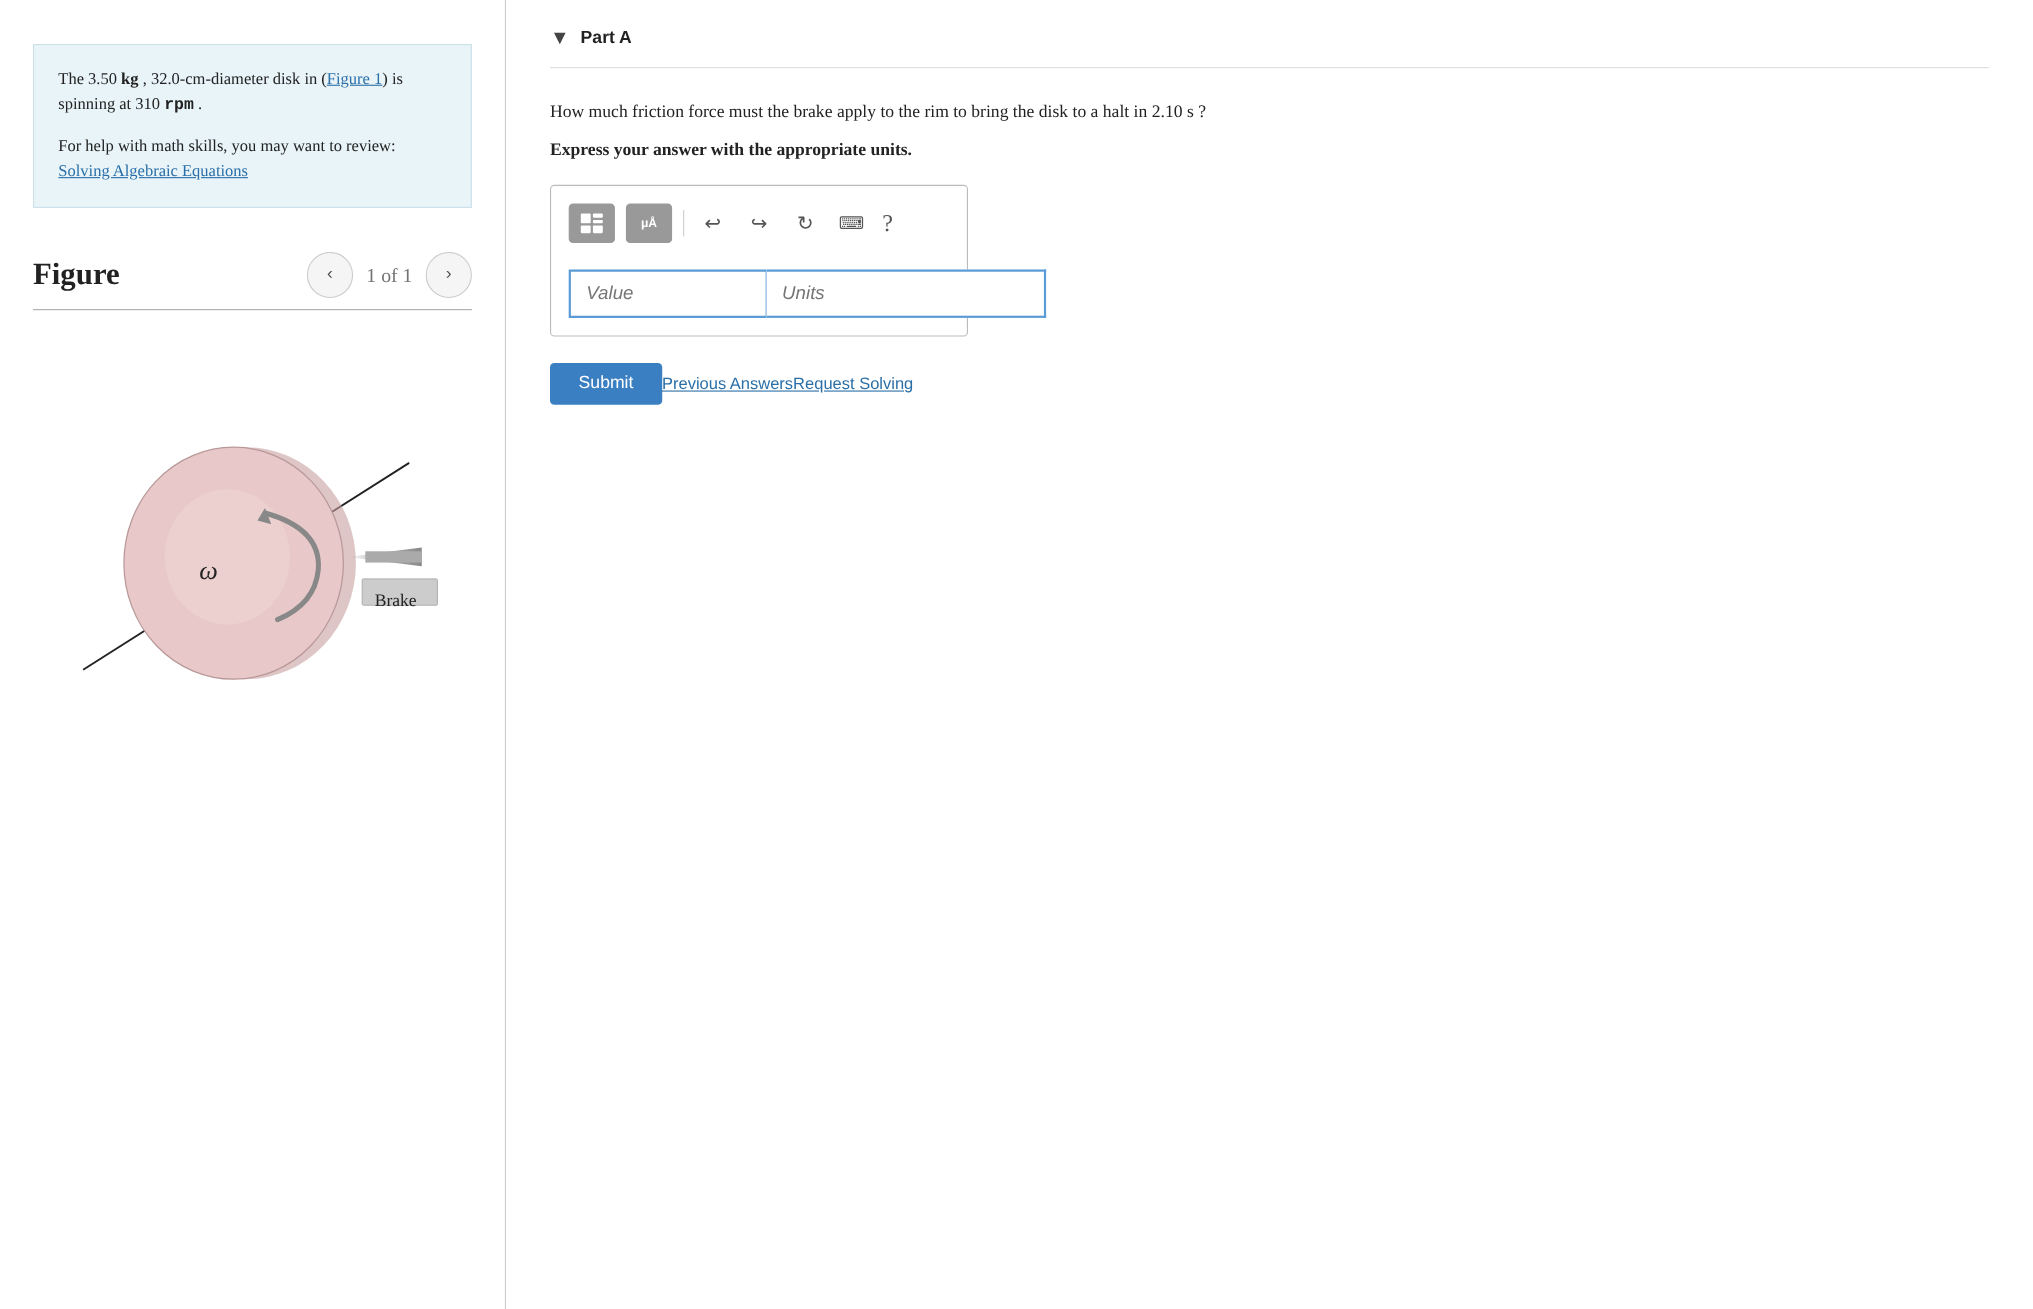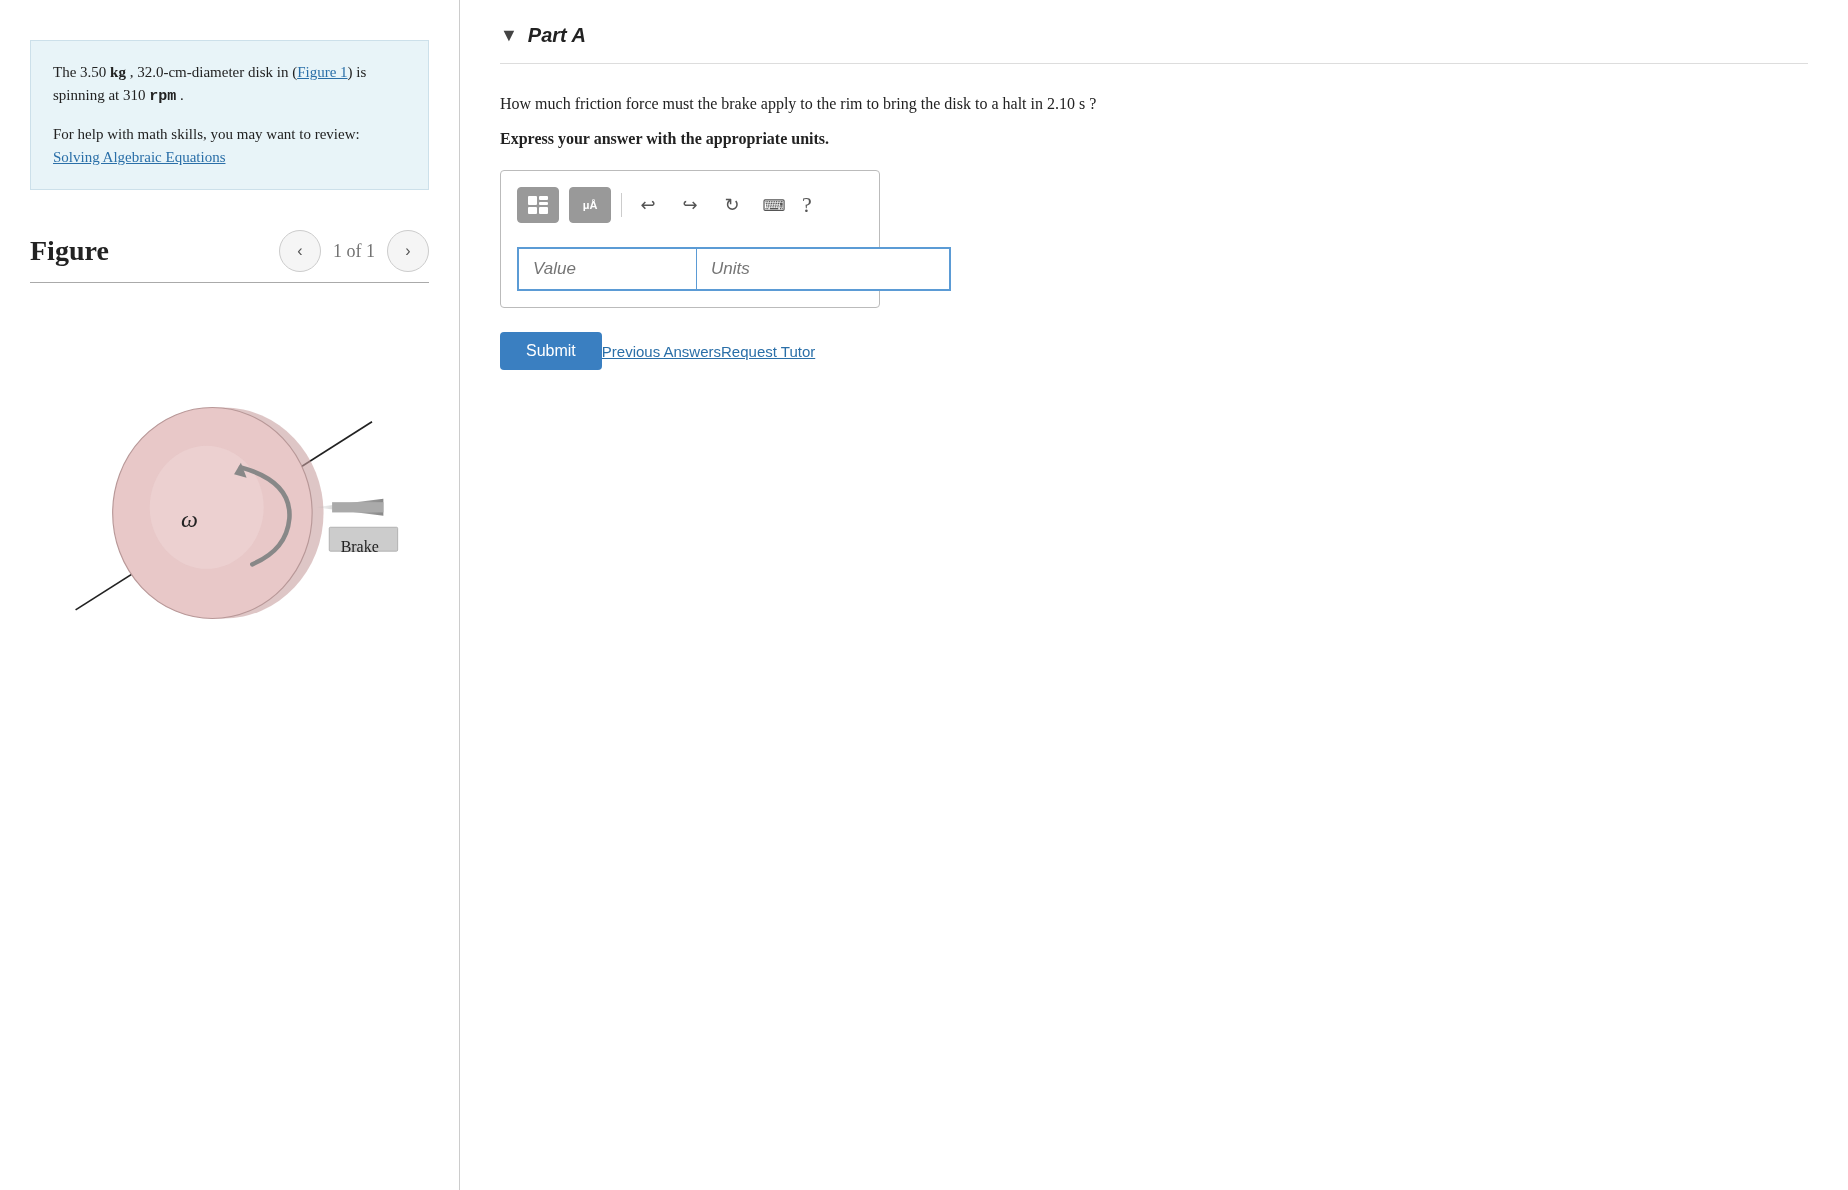--- a/index.html
+++ b/index.html
@@ -112,10 +112,9 @@
     }
 
     .part-title {
-      font-size: 20px;
+      font-size: 16px;
       font-weight: bold;
       font-family: Arial, sans-serif;
-      font-style: italic;
     }
 
     .question-area {

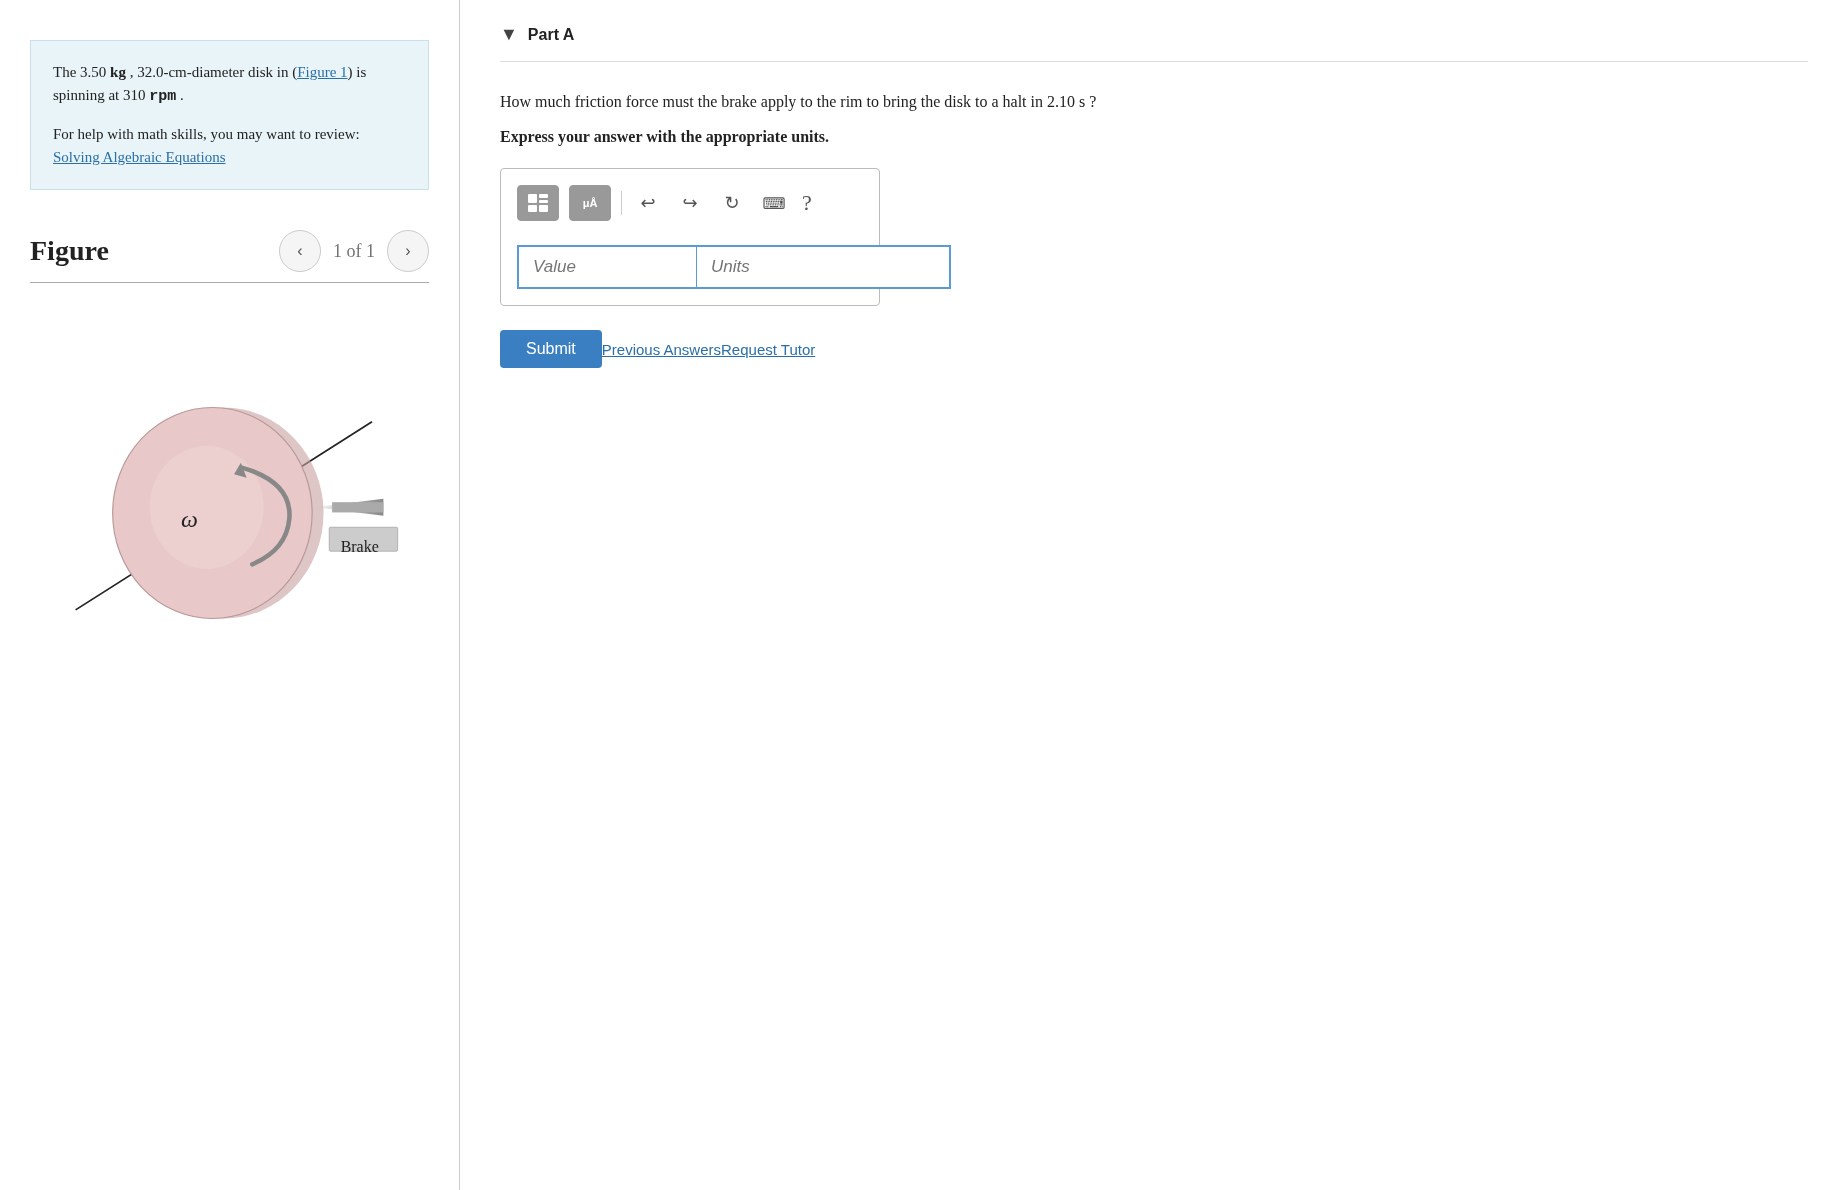--- a/index.html
+++ b/index.html
@@ -381,7 +381,7 @@
     <div class="submit-area">
       <button class="submit-btn">Submit</button>
       <button class="link-btn">Previous Answers</button>
-      <button class="link-btn">Request Tutor</button>
+      <button class="link-btn">Request Solving</button>
     </div>
   </div>
 </div>

